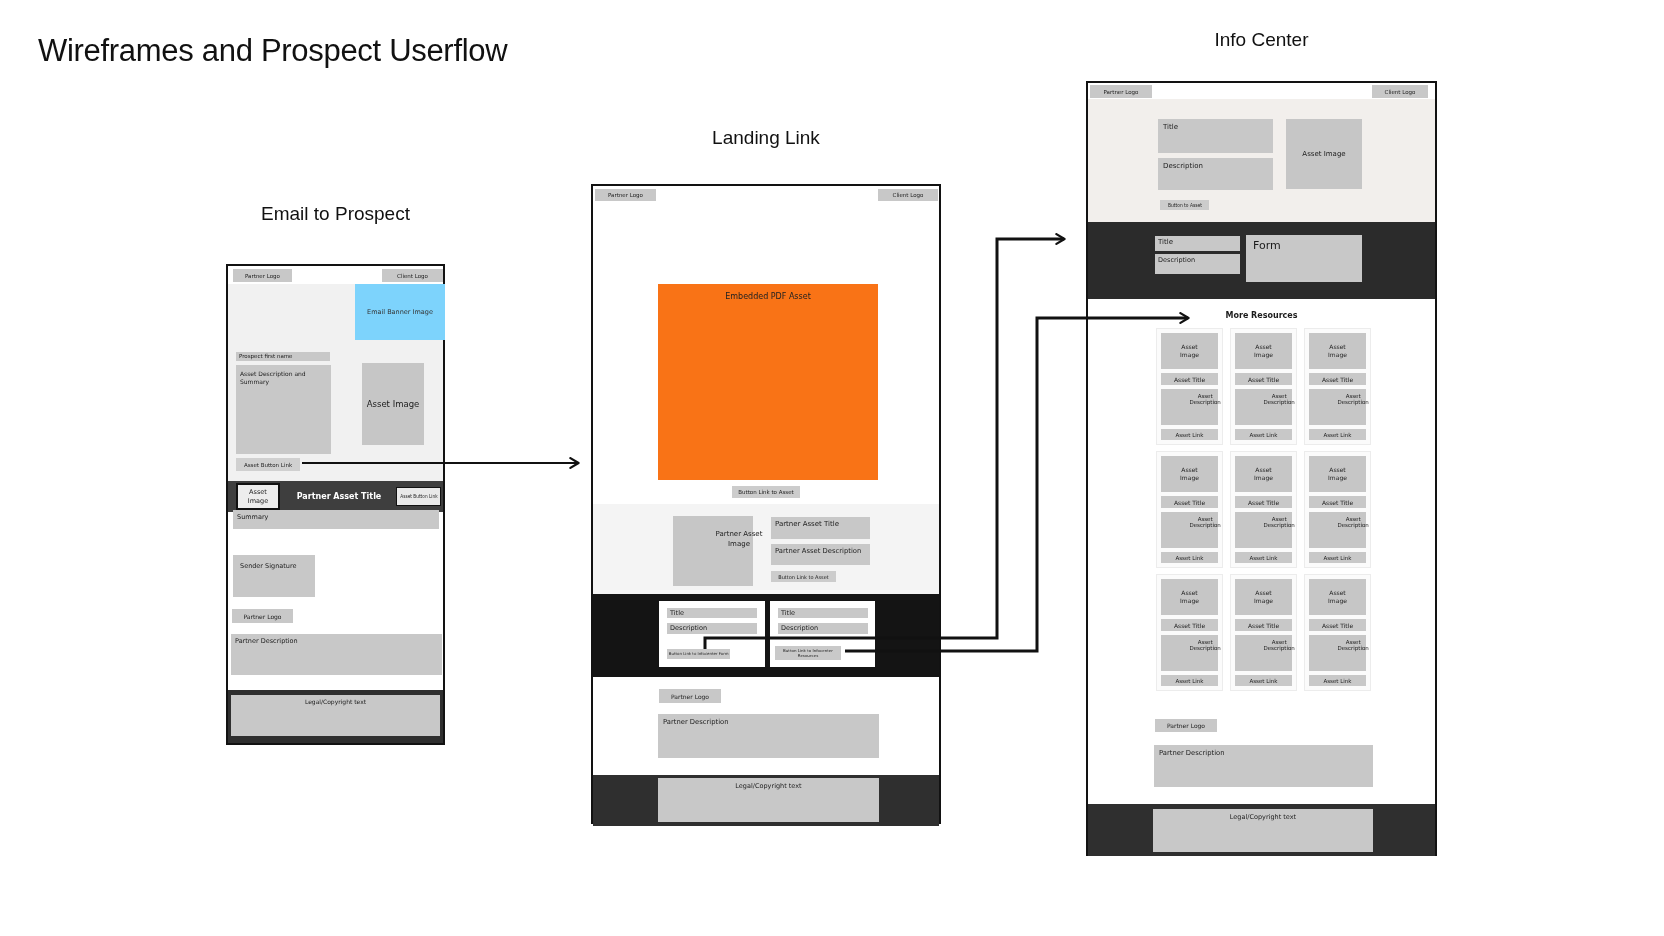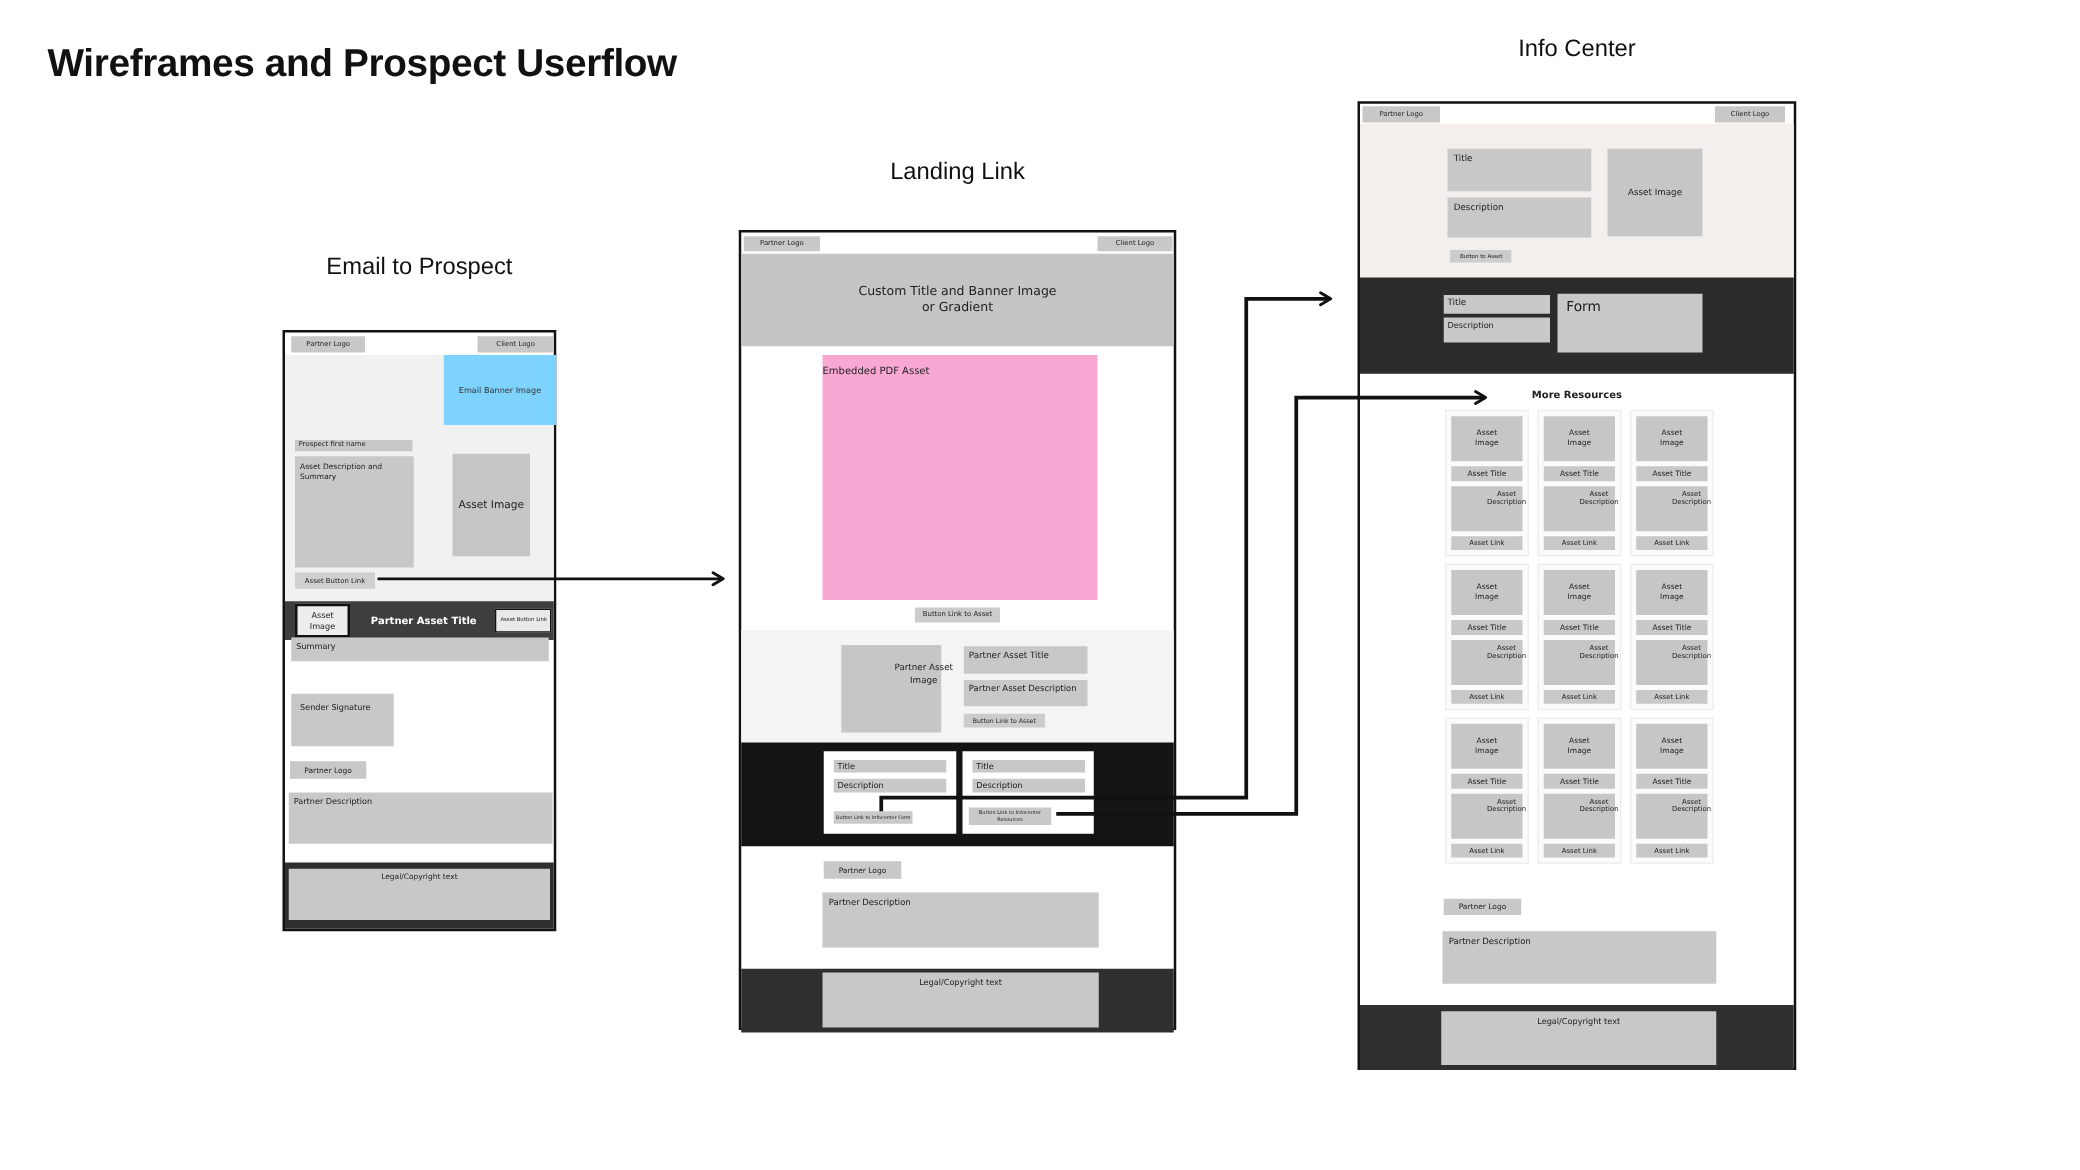--- a/index.html
+++ b/index.html
@@ -13,7 +13,7 @@
   .gb{background:#c8c8c8}
 
   
-  .title-main{left:38px;top:33px;font-size:31px;font-weight:700;
+  .title-main{left:38px;top:33px;font-size:31px;font-weight:400;
               font-family:"Liberation Sans",sans-serif;letter-spacing:-.3px;color:#111}
   .sec-lbl{position:absolute;text-align:center;font-size:19px;color:#111;
            font-family:"Liberation Sans",sans-serif}

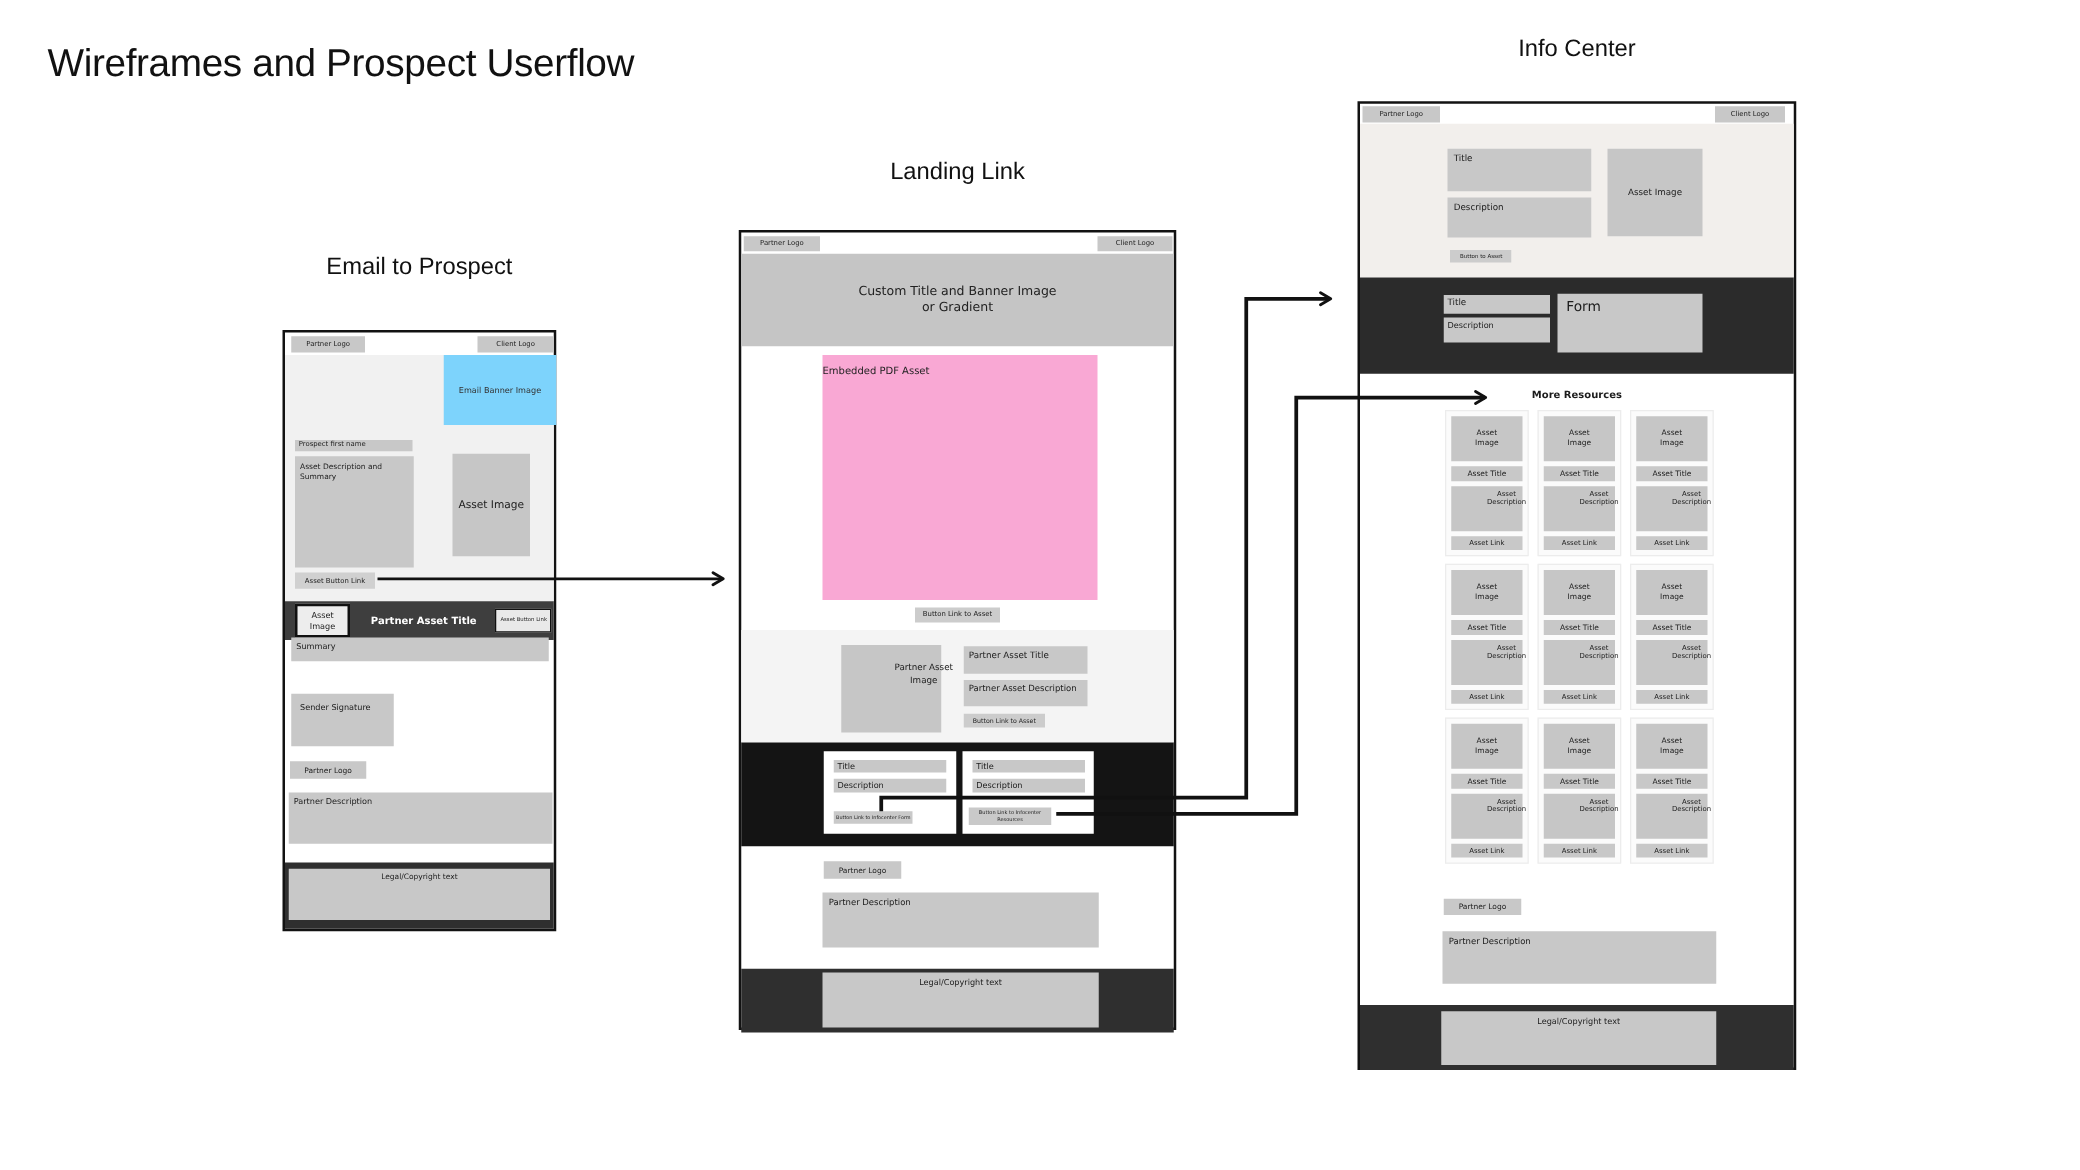--- a/index.html
+++ b/index.html
@@ -160,9 +160,6 @@
   <div class="l-plogo gb cc">Partner Logo</div>
   <div class="l-clogo gb cc">Client Logo</div>
 
-  <div class="l-banner cc">
-      <span>Custom Title and Banner Image or Gradient</span>
-    </div>
   <div class="l-pdf">Embedded PDF Asset</div>
   <div class="l-pdfbtn cc">Button Link to Asset</div>
 

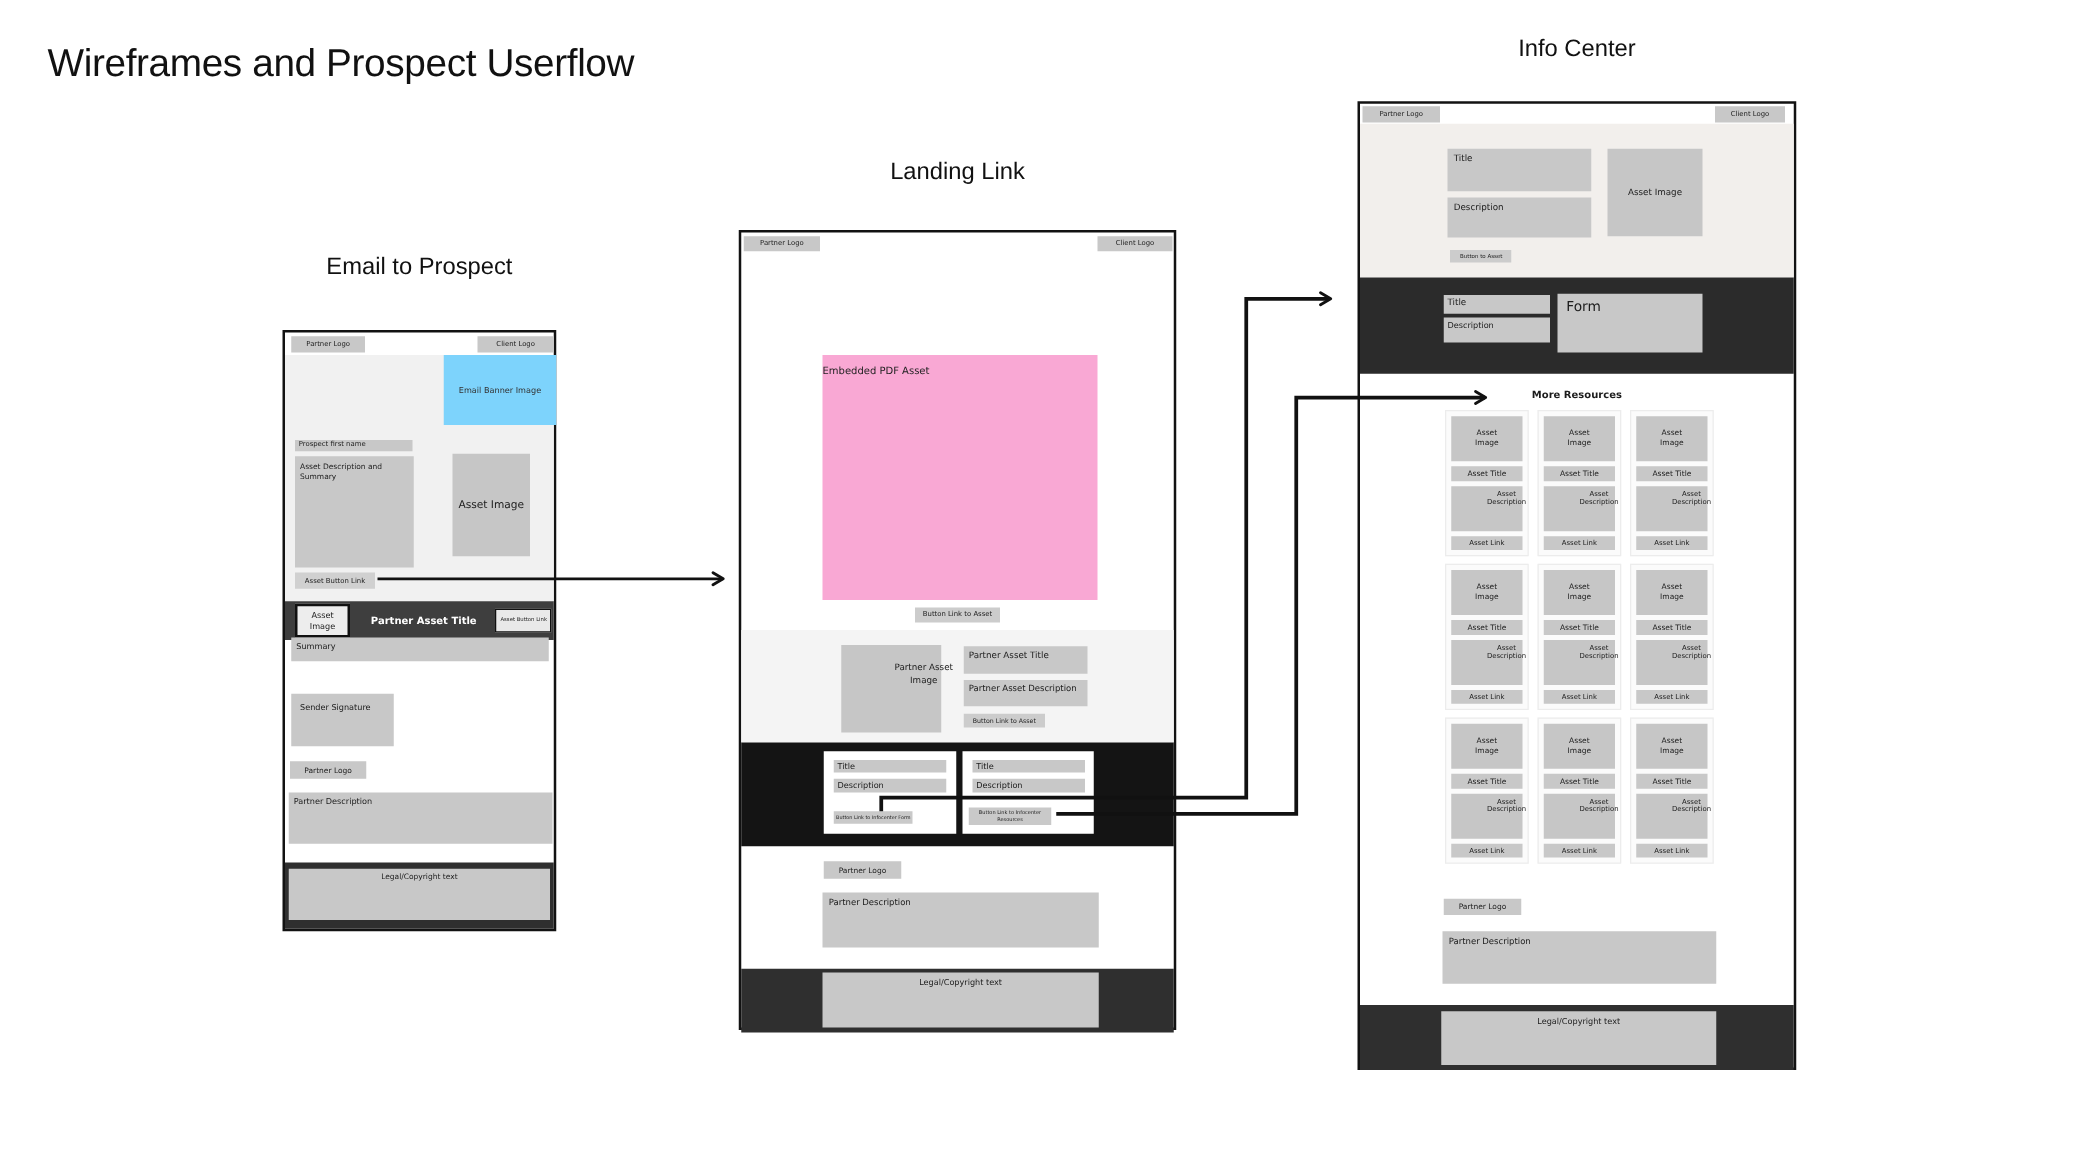--- a/index.html
+++ b/index.html
@@ -61,8 +61,8 @@
   .l-clogo{left:285px;top:3px;width:60px;height:12px;font-size:5.5px}
   .l-banner{left:0;top:17px;width:100%;height:74px;background:#c5c5c5;font-size:10px;color:#222}
   .l-banner span{width:165px;line-height:1.35}
-  .l-pdf{left:65px;top:98px;width:220px;height:196px;background:#f9a8d4;font-size:8px;
-         padding-top:8px;color:#222}
+  .l-pdf{left:65px;top:98px;width:220px;height:196px;background:#f97316;font-size:8px;
+         text-align:center;padding-top:8px;color:#222}
   .l-pdfbtn{left:139px;top:300px;width:68px;height:12px;background:#ccc;font-size:5.5px}
   .l-light{left:0;top:318px;width:100%;height:90px;background:#f4f4f4}
   .l-paimg{left:80px;top:12px;width:80px;height:70px;background:#c6c6c6;font-size:7px;

